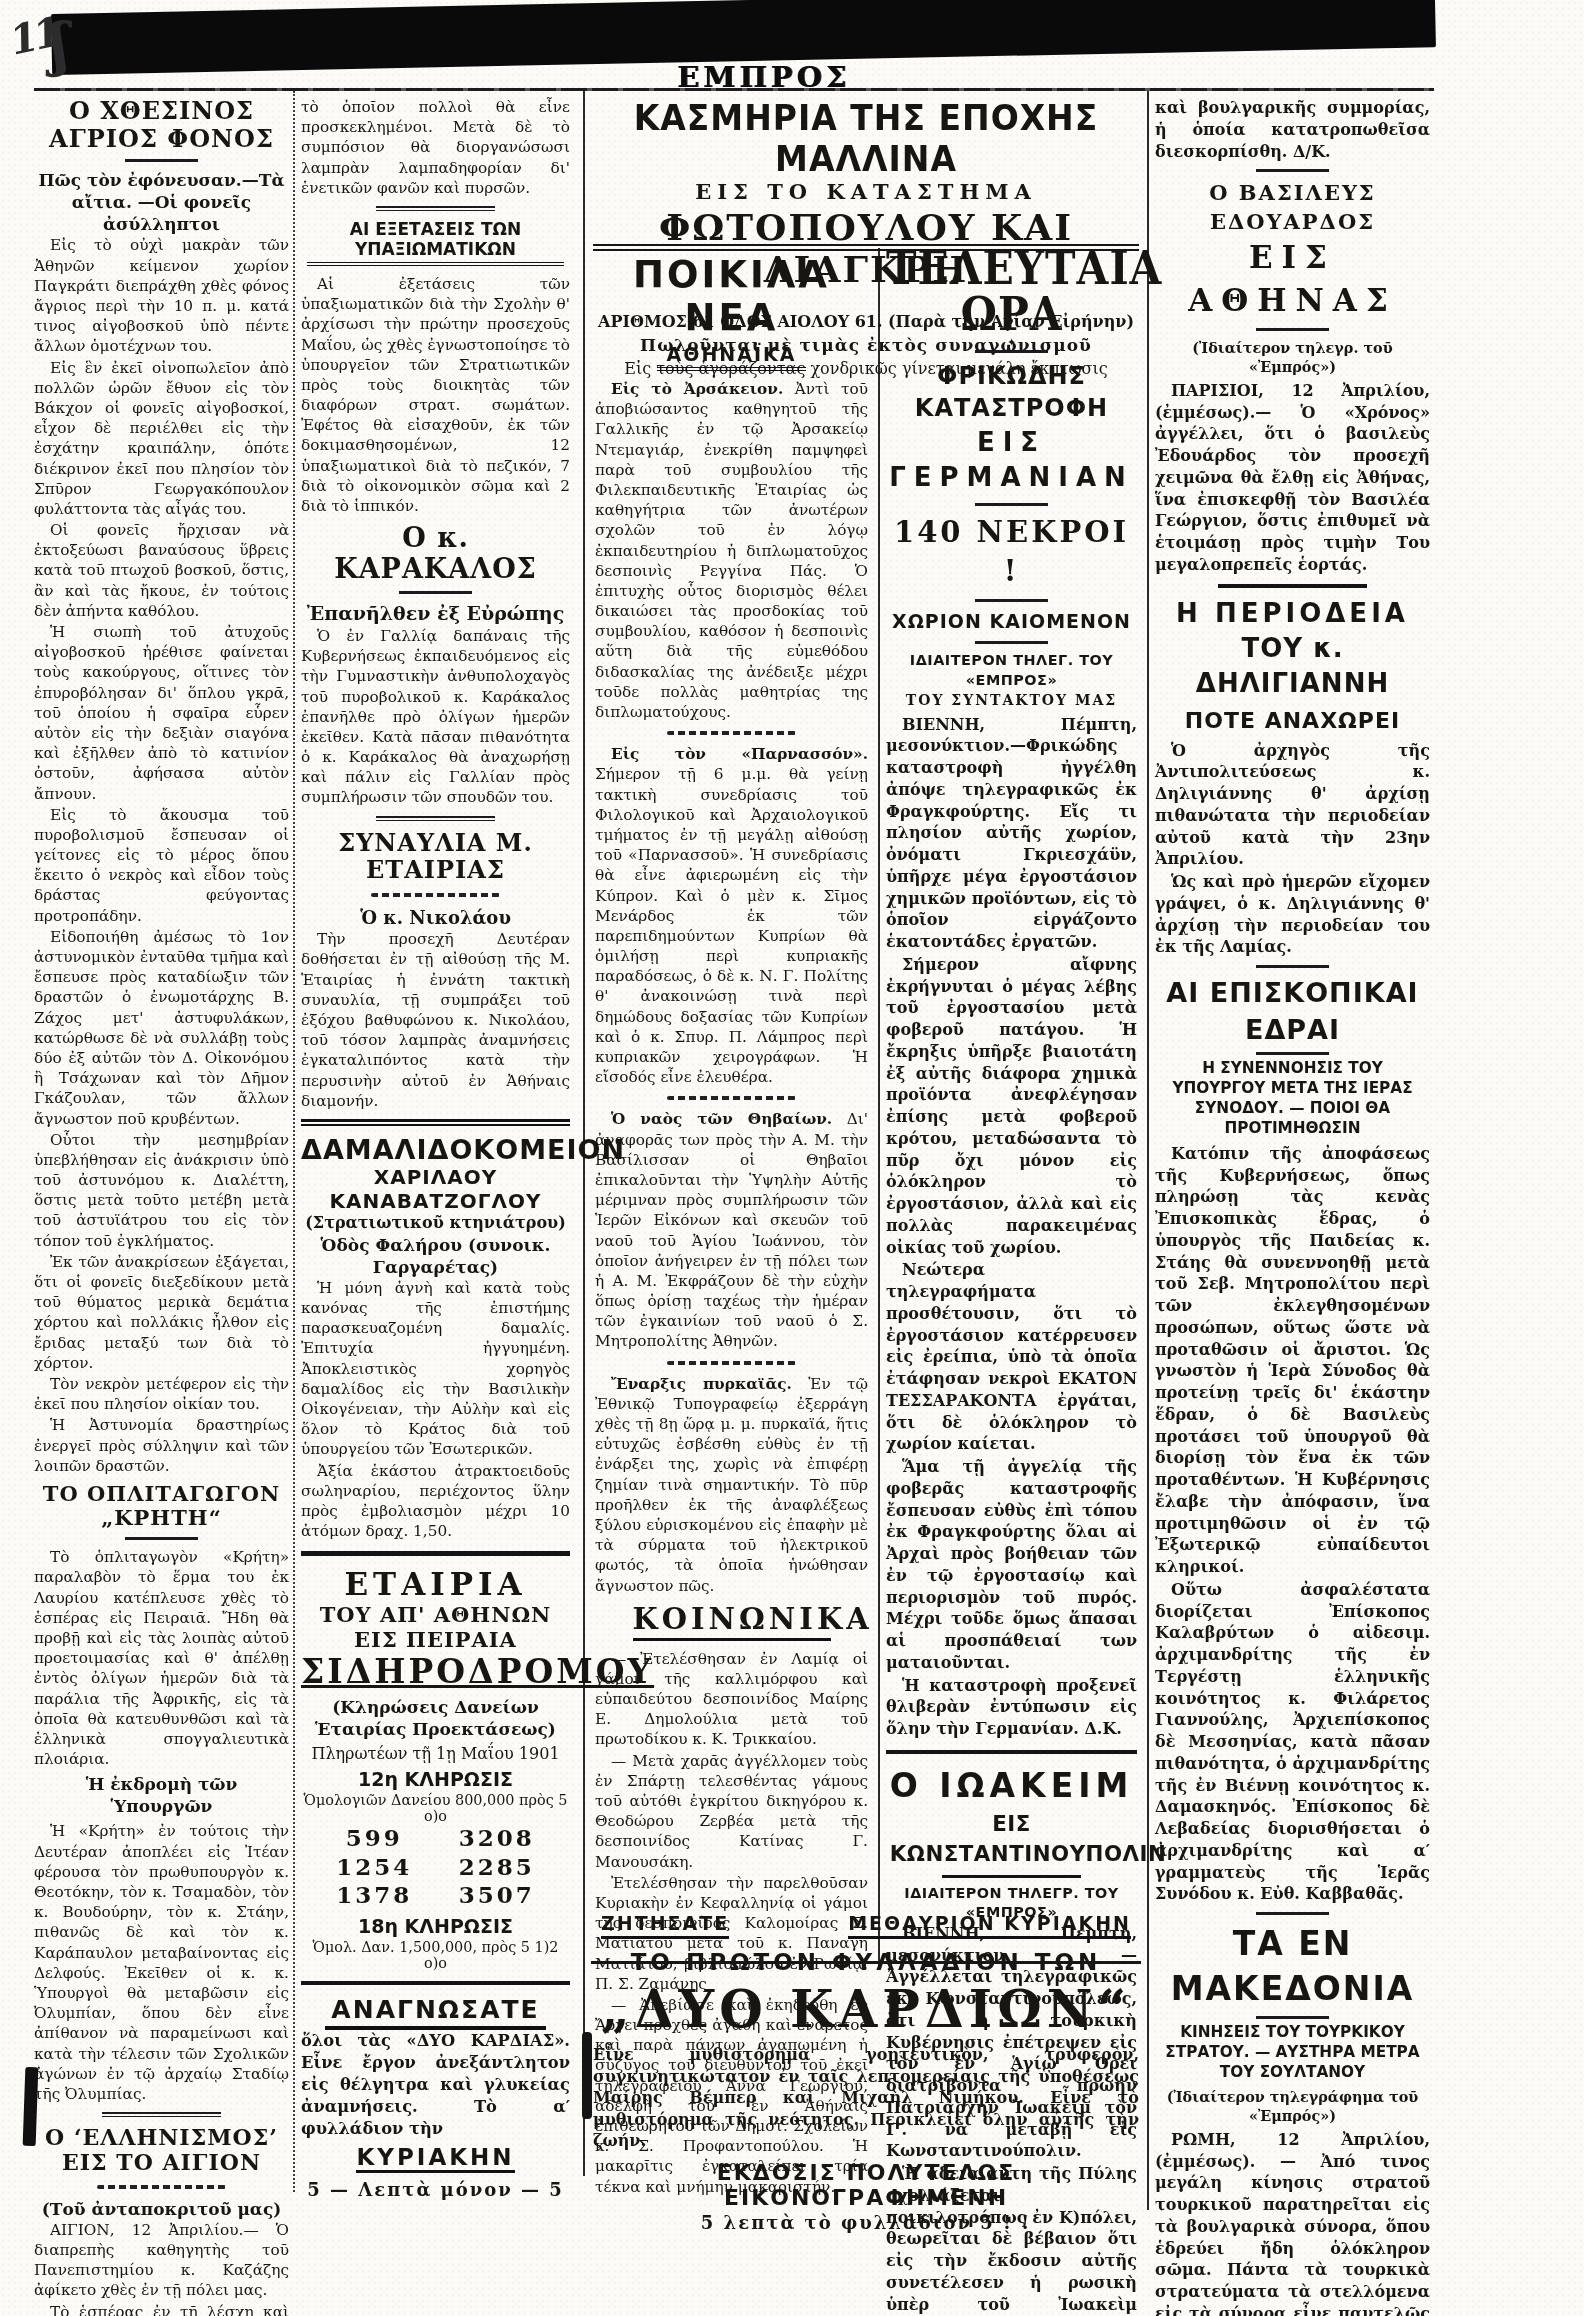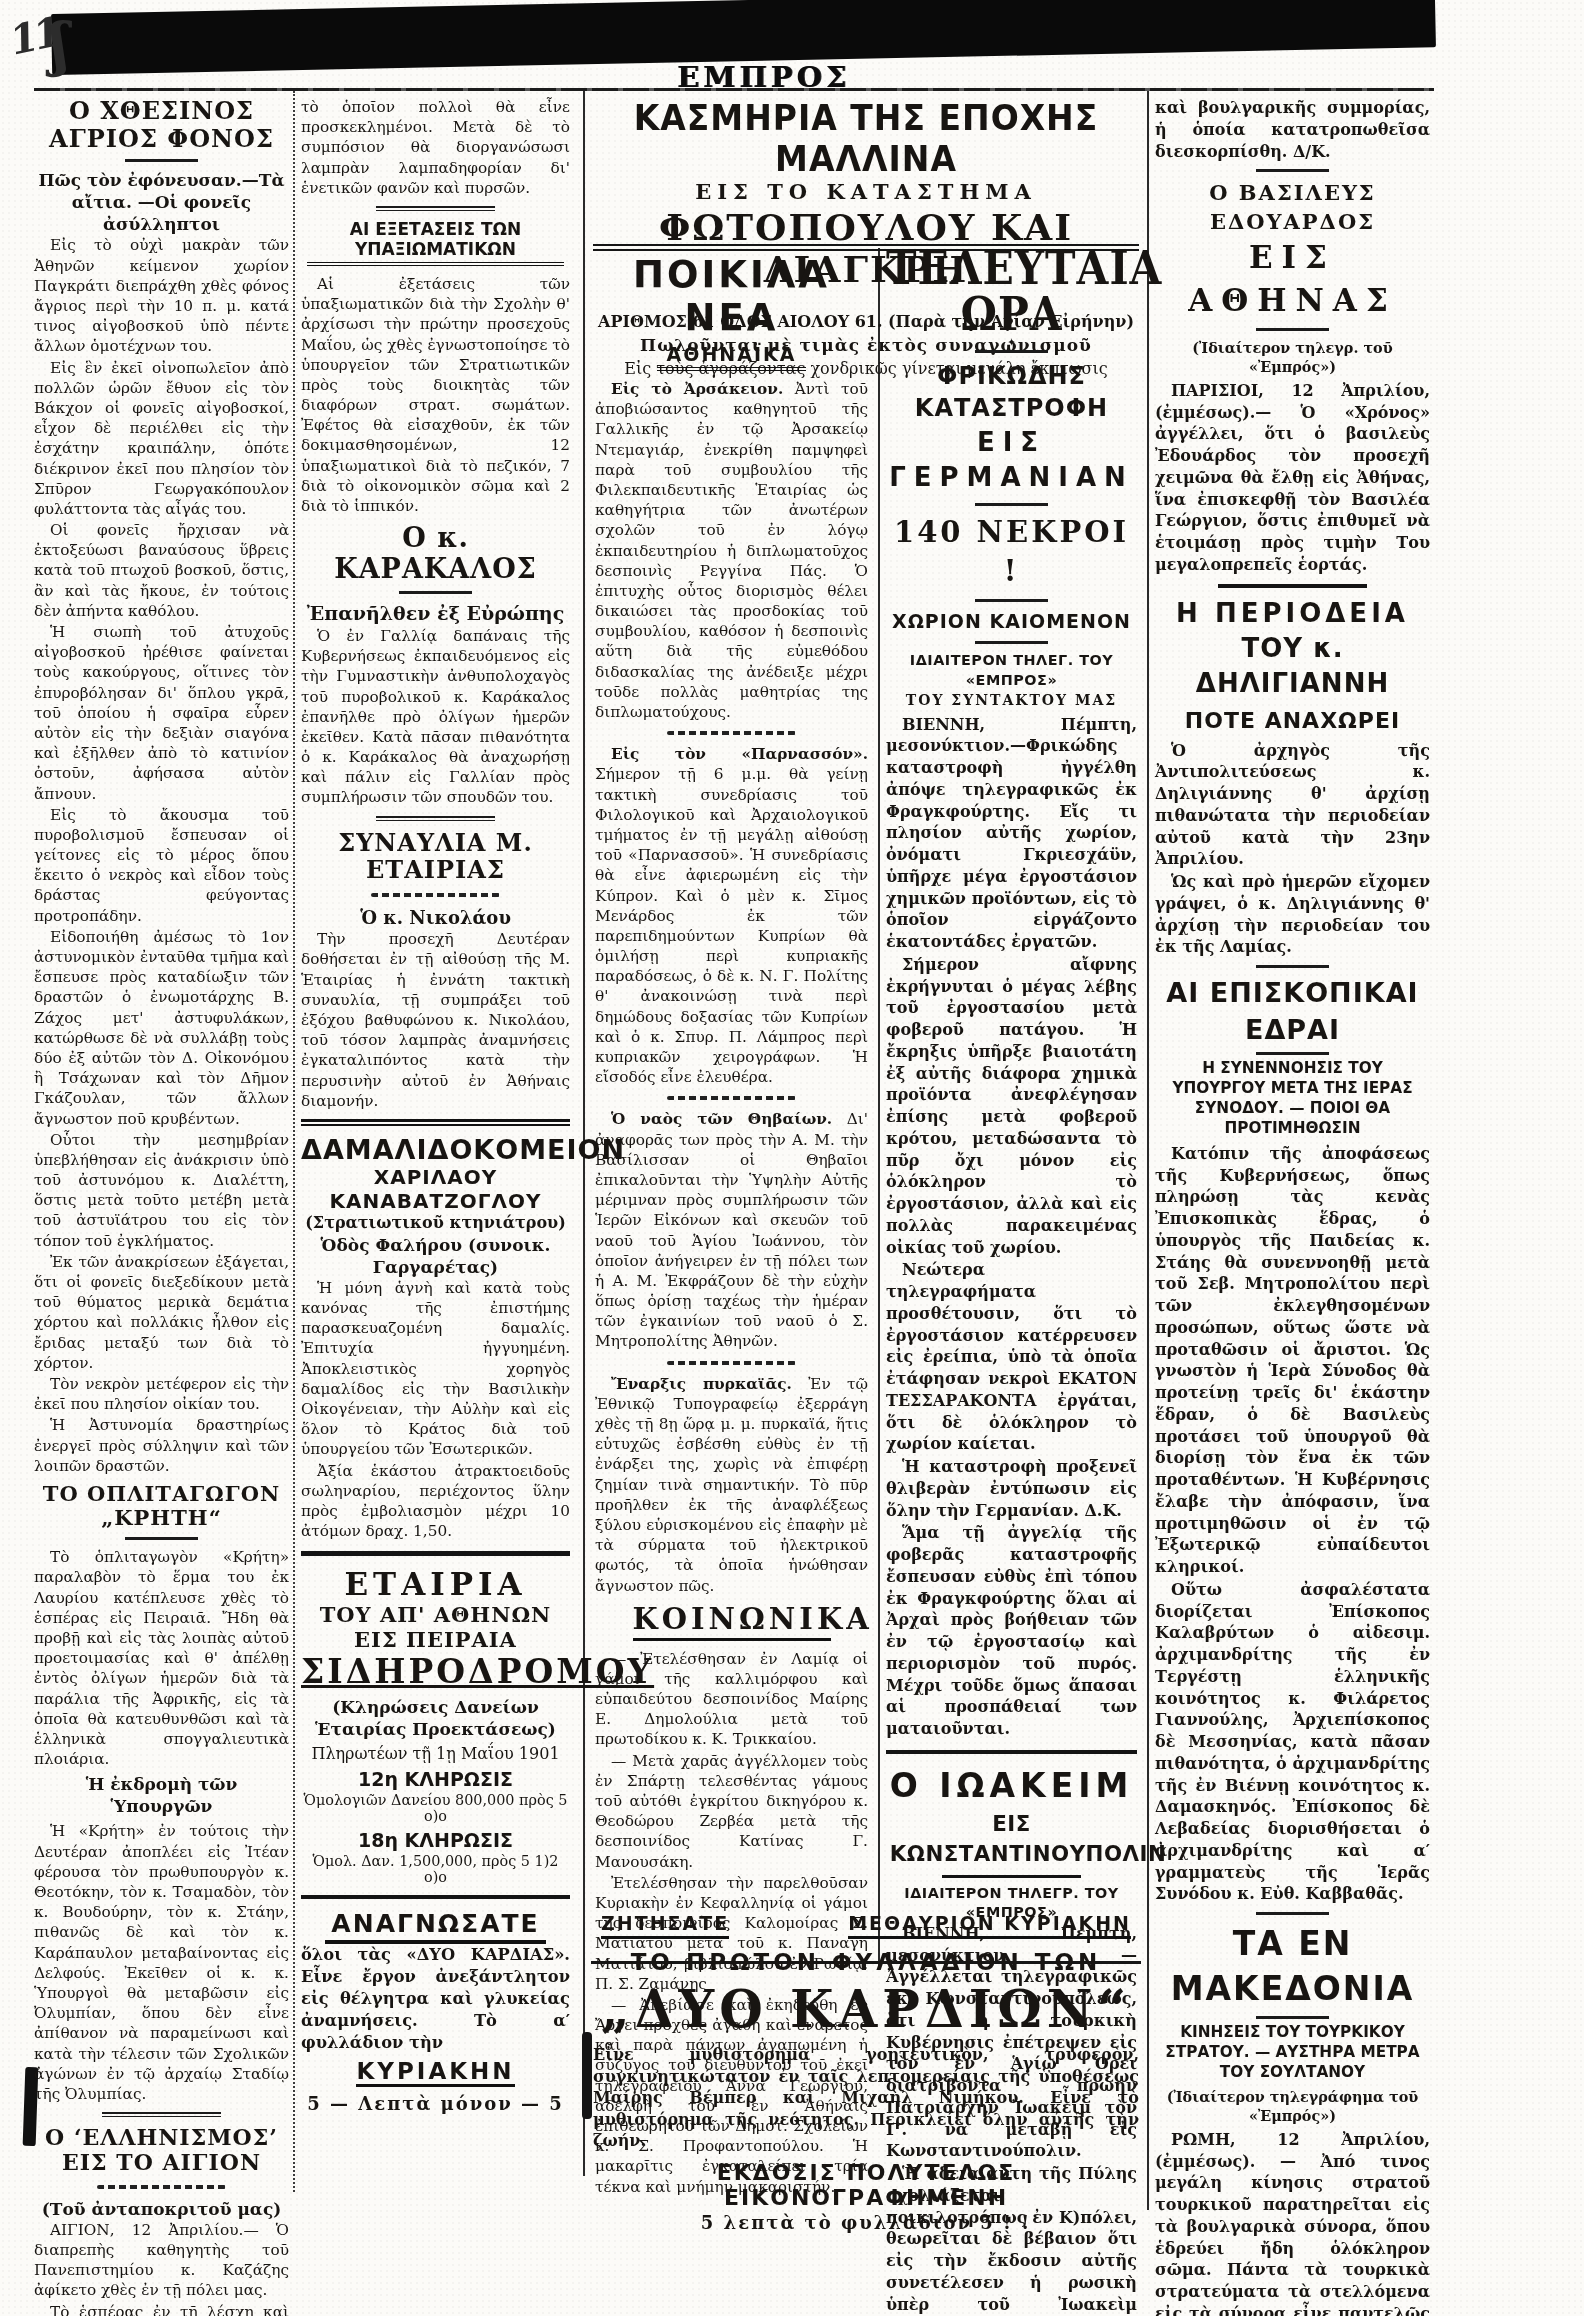--- a/index.html
+++ b/index.html
@@ -277,8 +277,8 @@
           <p class="para">ΒΙΕΝΝΗ, Πέμπτη, μεσονύκτιον.—Φρικώδης καταστροφὴ ἠγγέλθη ἀπόψε τηλεγραφικῶς ἐκ Φραγκφούρτης. Εἴς τι πλησίον αὐτῆς χωρίον, ὀνόματι Γκριεσχάϋν, ὑπῆρχε μέγα ἐργοστάσιον χημικῶν προϊόντων, εἰς τὸ ὁποῖον εἰργάζοντο ἑκατοντάδες ἐργατῶν.</p>
           <p class="para">Σήμερον αἴφνης ἐκρήγνυται ὁ μέγας λέβης τοῦ ἐργοστασίου μετὰ φοβεροῦ πατάγου. Ἡ ἔκρηξις ὑπῆρξε βιαιοτάτη ἐξ αὐτῆς διάφορα χημικὰ προϊόντα ἀνεφλέγησαν ἐπίσης μετὰ φοβεροῦ κρότου, μεταδώσαντα τὸ πῦρ ὄχι μόνον εἰς ὁλόκληρον τὸ ἐργοστάσιον, ἀλλὰ καὶ εἰς πολλὰς παρακειμένας οἰκίας τοῦ χωρίου.</p>
           <p class="para">Νεώτερα τηλεγραφήματα προσθέτουσιν, ὅτι τὸ ἐργοστάσιον κατέρρευσεν εἰς ἐρείπια, ὑπὸ τὰ ὁποῖα ἐτάφησαν νεκροὶ ΕΚΑΤΟΝ ΤΕΣΣΑΡΑΚΟΝΤΑ ἐργάται, ὅτι δὲ ὁλόκληρον τὸ χωρίον καίεται.</p>
+          <p class="para">Ἅμα τῇ ἀγγελίᾳ τῆς φοβερᾶς καταστροφῆς ἔσπευσαν εὐθὺς ἐπὶ τόπου ἐκ Φραγκφούρτης ὅλαι αἱ Ἀρχαὶ πρὸς βοήθειαν τῶν ἐν τῷ ἐργοστασίῳ καὶ περιορισμὸν τοῦ πυρός. Μέχρι τοῦδε ὅμως ἅπασαι αἱ προσπάθειαί των ματαιοῦνται.</p>
           <p class="para">Ἡ καταστροφὴ προξενεῖ θλιβερὰν ἐντύπωσιν εἰς ὅλην τὴν Γερμανίαν.   Δ.Κ.</p>
-          <p class="para">Ἅμα τῇ ἀγγελίᾳ τῆς φοβερᾶς καταστροφῆς ἔσπευσαν εὐθὺς ἐπὶ τόπου ἐκ Φραγκφούρτης ὅλαι αἱ Ἀρχαὶ πρὸς βοήθειαν τῶν ἐν τῷ ἐργοστασίῳ καὶ περιορισμὸν τοῦ πυρός. Μέχρι τοῦδε ὅμως ἅπασαι αἱ προσπάθειαί των ματαιοῦνται.</p>
         </div>
       <div class="thick" style="height:4px"></div>
     </div>

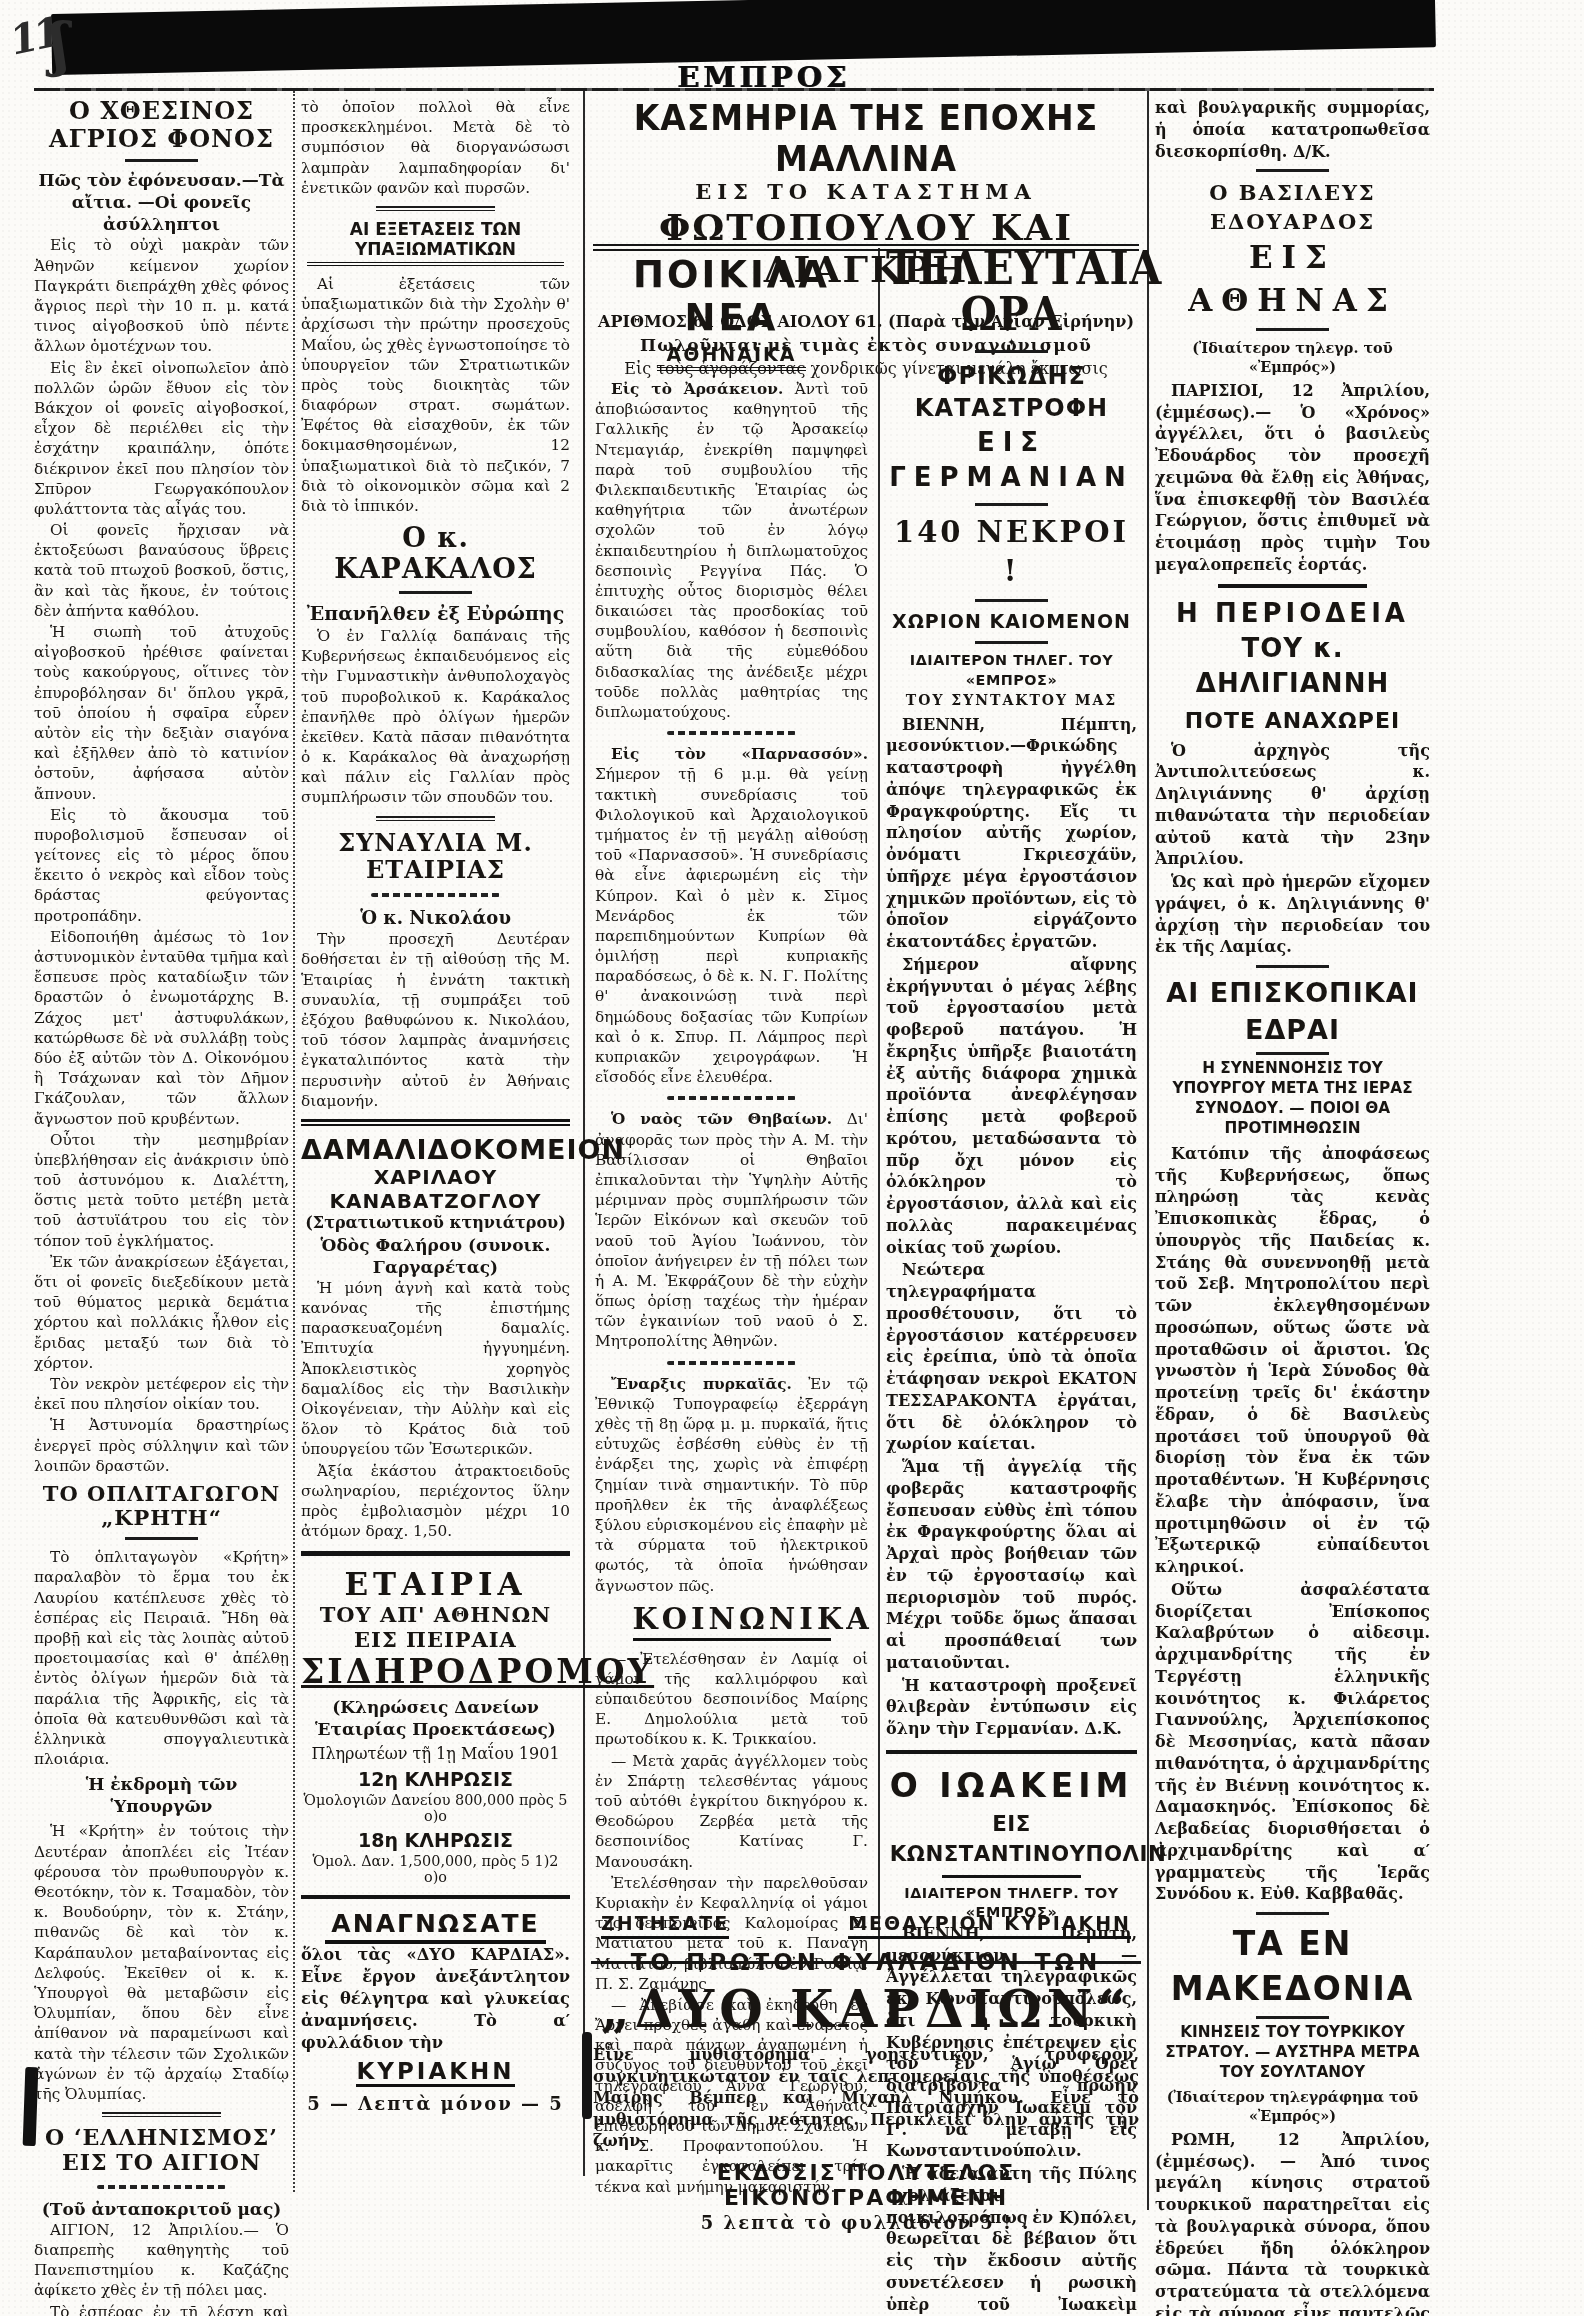--- a/index.html
+++ b/index.html
@@ -210,6 +210,18 @@
       <div class="klir-pay">Πληρωτέων τῇ 1ῃ Μαΐου 1901</div>
       <div class="h-slab klir-t">12η ΚΛΗΡΩΣΙΣ</div>
       <div class="klir-s">Ὁμολογιῶν Δανείου 800,000 πρὸς 5 ο)ο</div>
+      <div class="lotto">
+        <div>
+            <p class="num">599</p>
+            <p class="num">1254</p>
+            <p class="num">1378</p>
+          </div>
+        <div>
+            <p class="num">3208</p>
+            <p class="num">2285</p>
+            <p class="num">3507</p>
+          </div>
+      </div>
       <div class="h-slab klir-t">18η ΚΛΗΡΩΣΙΣ</div>
       <div class="klir-s">Ὁμολ. Δαν. 1,500,000, πρὸς 5 1)2 ο)ο</div>
       <div class="thick" style="height:4px"></div>

